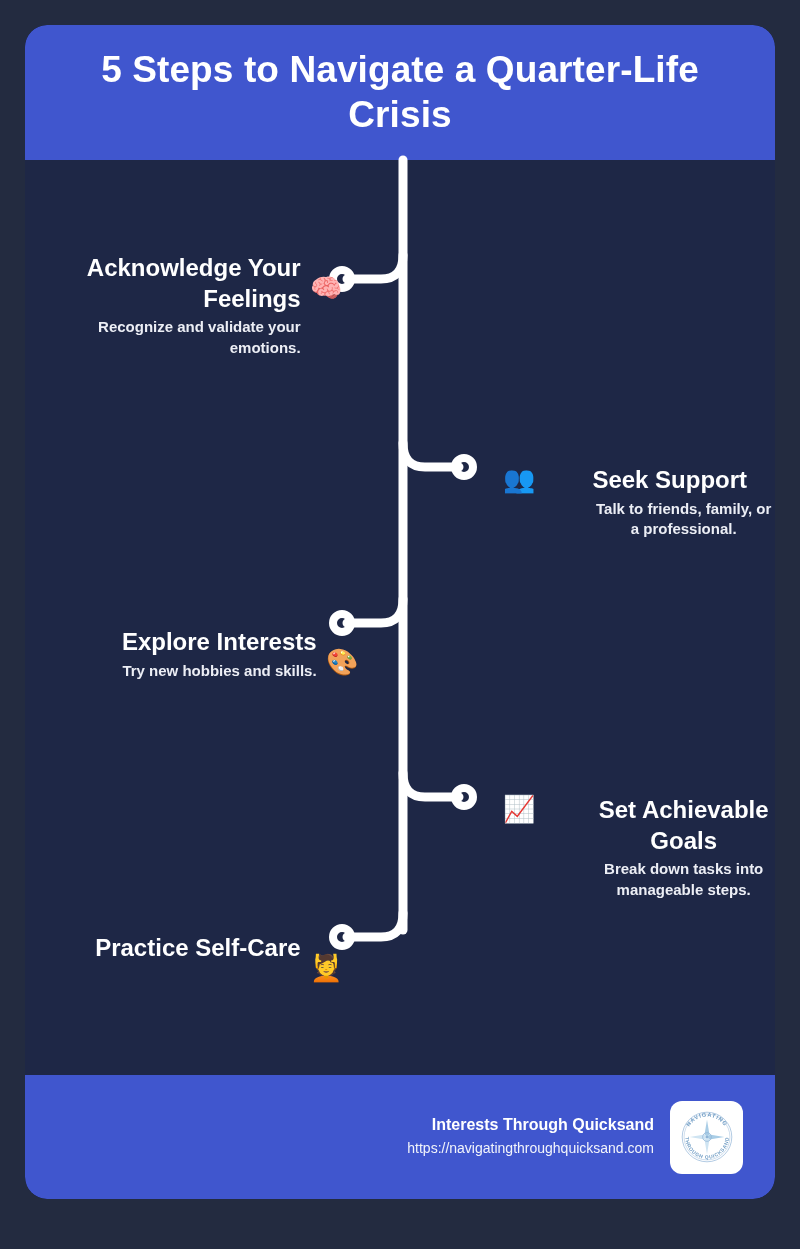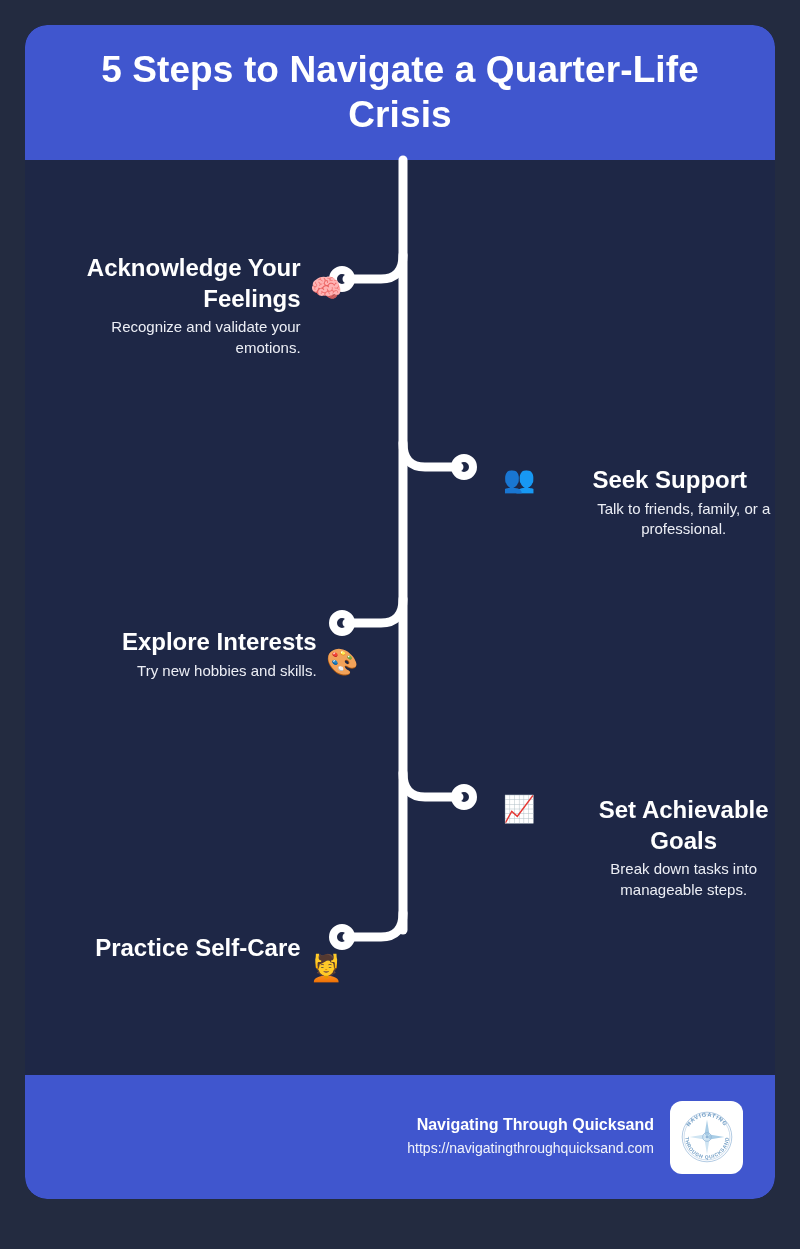--- a/index.html
+++ b/index.html
@@ -94,7 +94,7 @@
   .step-desc {
     color: #eceef5;
     font-size: 15px;
-    font-weight: normal;
+    font-weight: bold;
     line-height: 1.38;
     margin-top: 3px;
   }

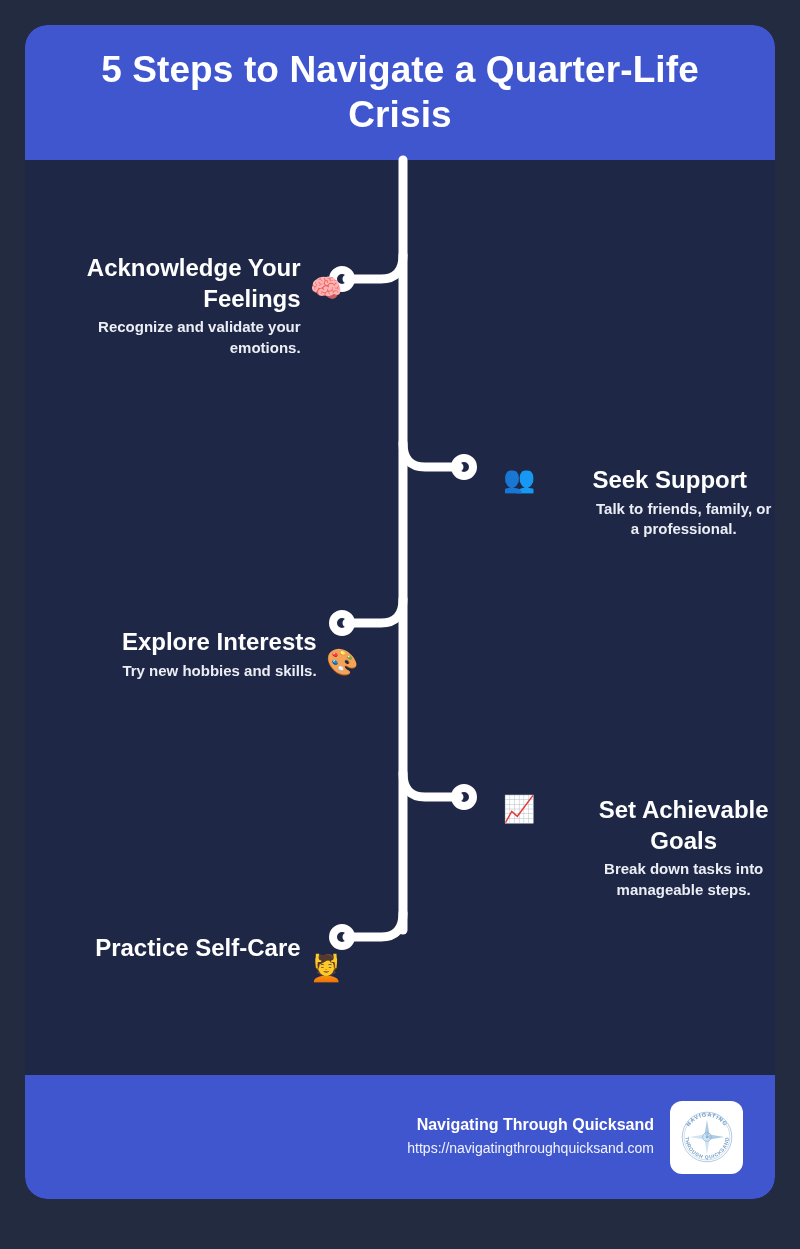--- a/index.html
+++ b/index.html
@@ -240,7 +240,7 @@
 
   <div class="footer-band">
     <div class="footer-text">
-      <div class="footer-brand">Navigating Through Quicksand</div>
+      <div class="footer-brand">Interests Through Quicksand</div>
       <div class="footer-url">https://navigatingthroughquicksand.com</div>
     </div>
     <div class="footer-logo">

